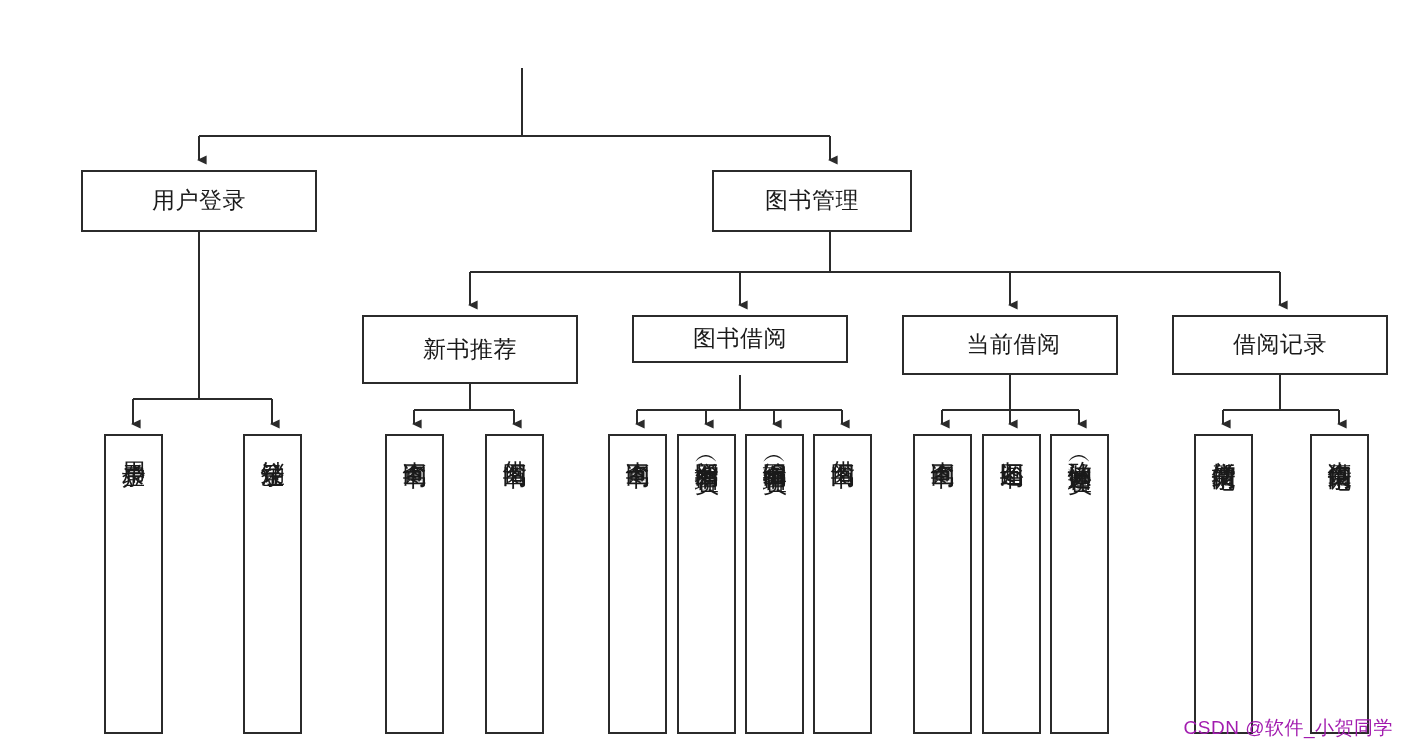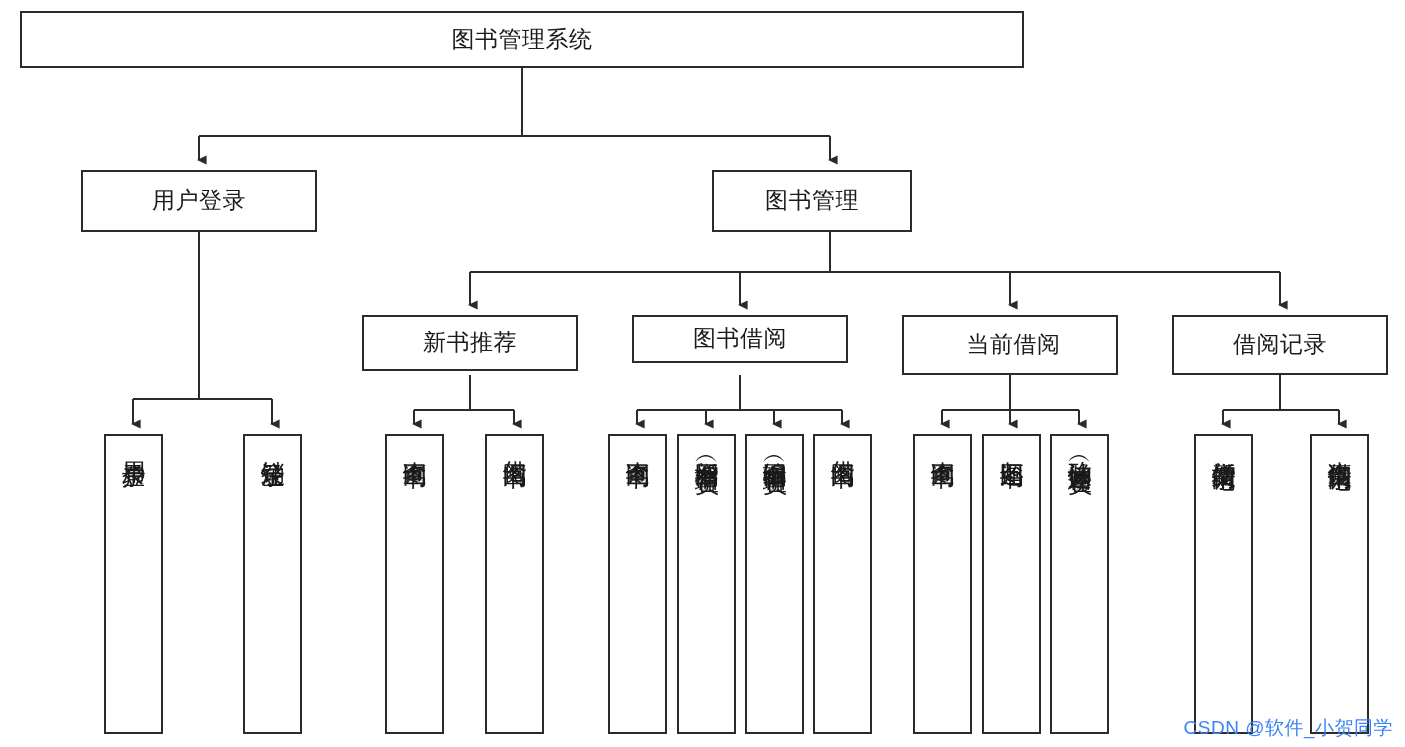--- a/index.html
+++ b/index.html
@@ -129,9 +129,6 @@
     </g>
   </svg>
 
-  <div class="node h root" style="left:20px; top:11px; width:1004px; height:57px;">
-    <span class="label">图书管理系统</span>
-  </div>
 
   <div class="node h" style="left:81px; top:170px; width:236px; height:62px;">
     <span class="label">用户登录</span>

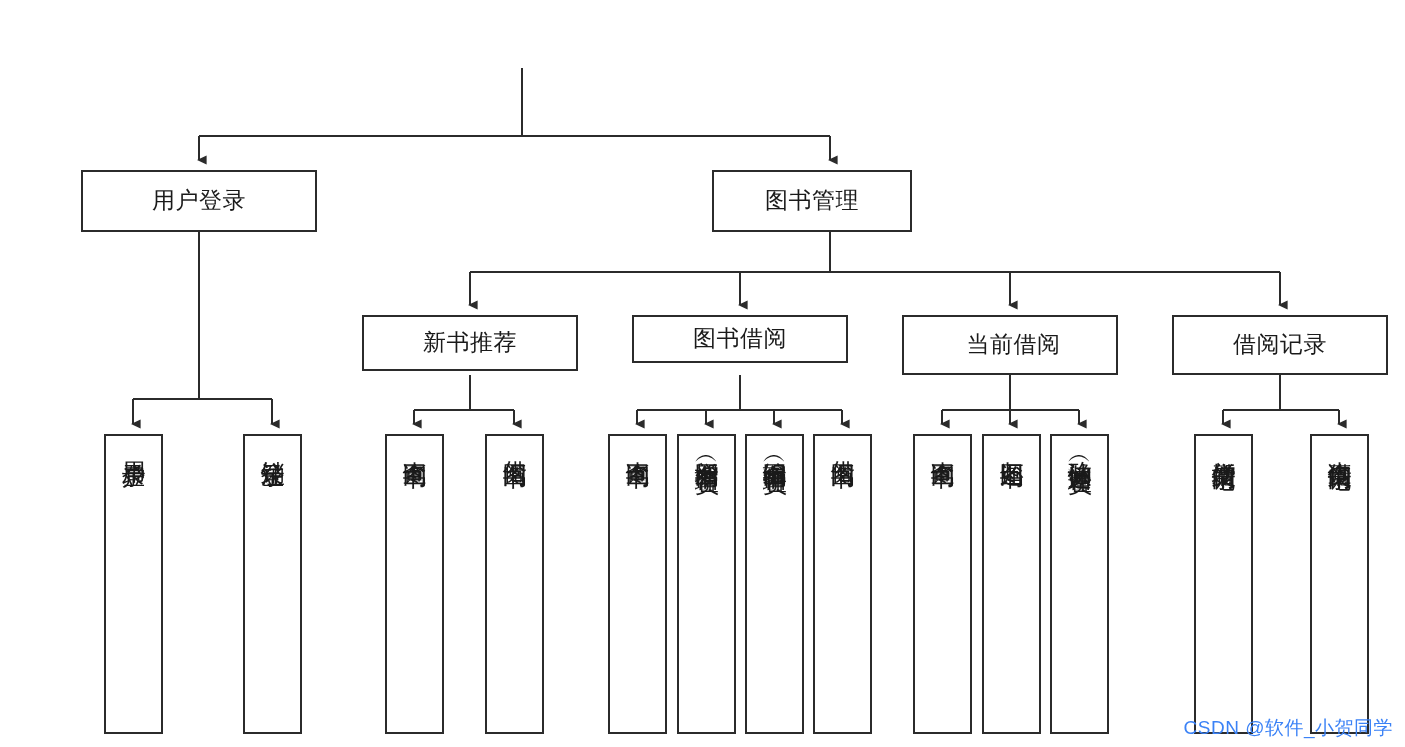--- a/index.html
+++ b/index.html
@@ -137,7 +137,7 @@
     <span class="label">图书管理</span>
   </div>
 
-  <div class="node h" style="left:362px; top:315px; width:216px; height:56px;">
+  <div class="node h" style="left:362px; top:315px; width:216px; height:69px;">
     <span class="label">新书推荐</span>
   </div>
   <div class="node h" style="left:632px; top:315px; width:216px; height:48px;">

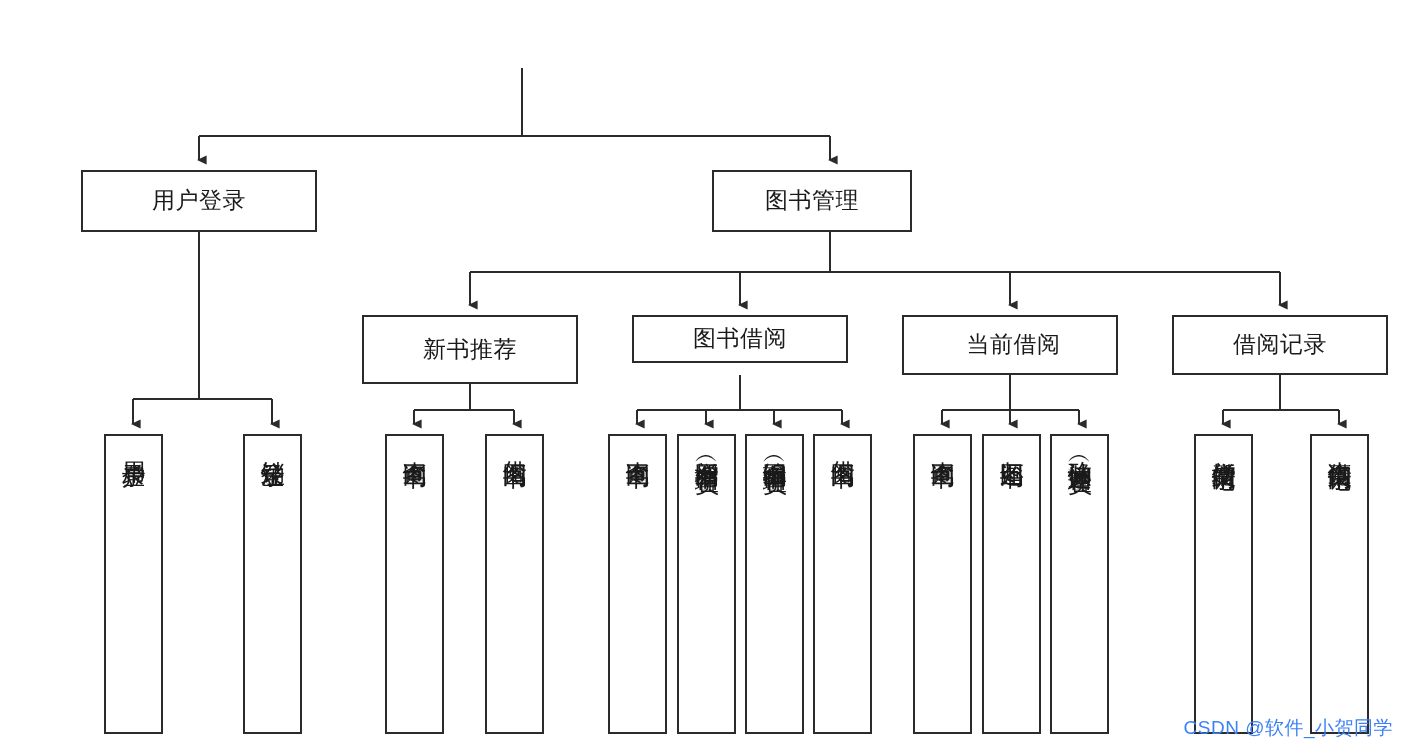--- a/index.html
+++ b/index.html
@@ -67,7 +67,7 @@
     right: 12px;
     bottom: 6px;
     font-size: 19px;
-    color: #3b82f6;
+    color: #a21caf;
     letter-spacing: 0.5px;
     z-index: 5;
     white-space: nowrap;

